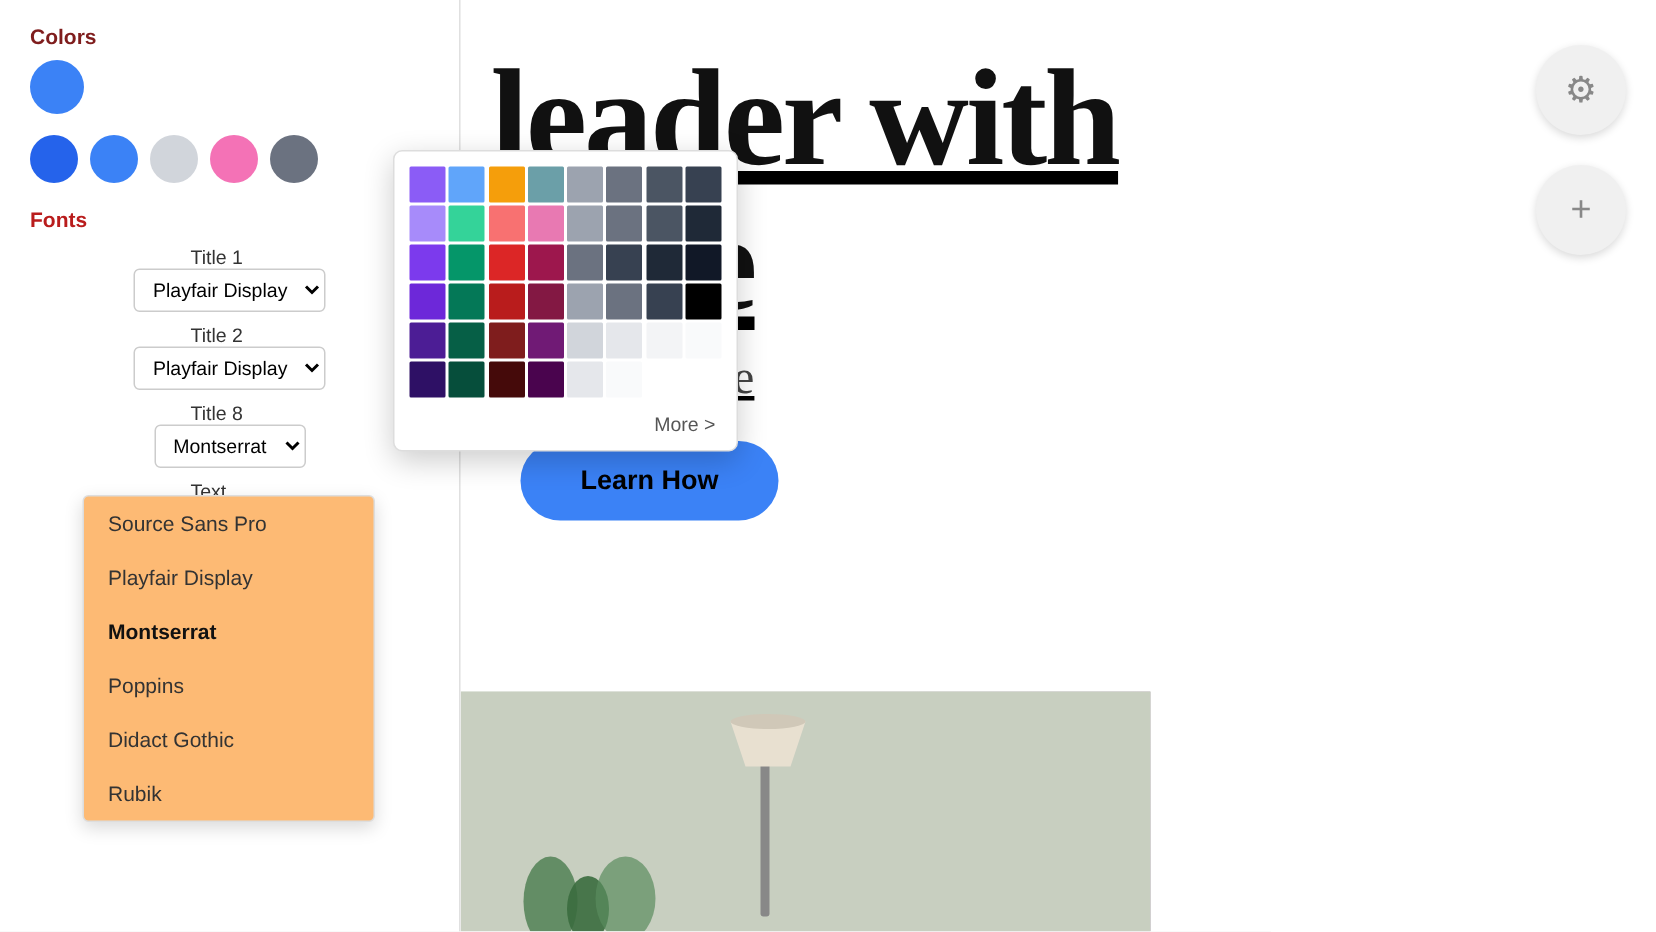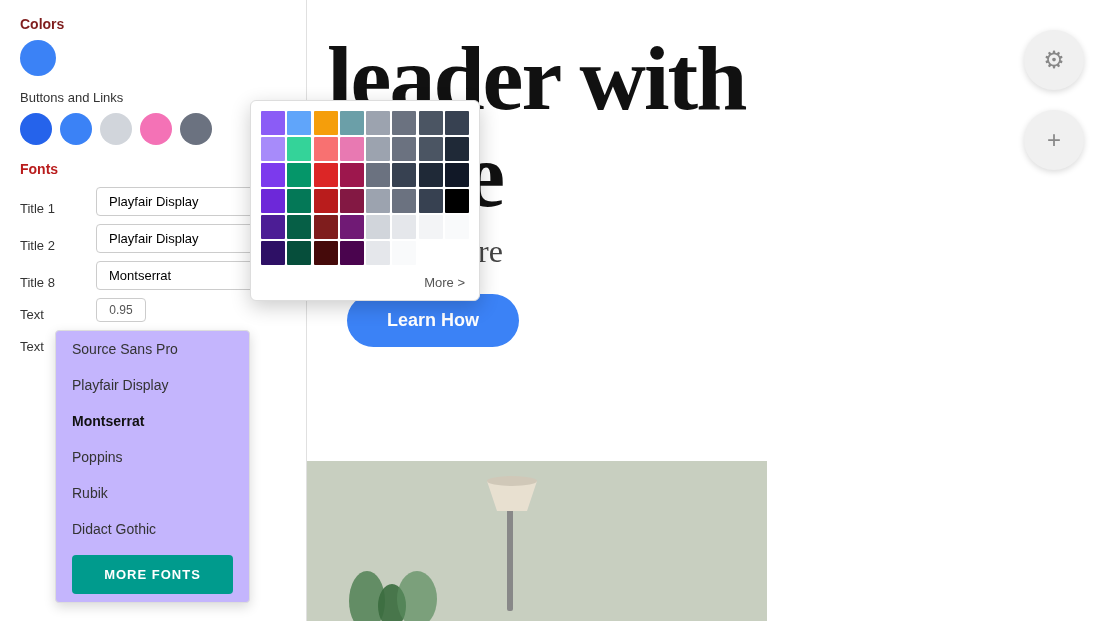--- a/index.html
+++ b/index.html
@@ -325,7 +325,6 @@
     <div class="section-label">Colors</div>
     <div class="primary-color-circle"></div>
 
-    <div class="buttons-links-label">Buttons and  Links</div>
     <div class="color-swatches">
       <div class="swatch" style="background:#2563eb"></div>
       <div class="swatch" style="background:#3b82f6"></div>

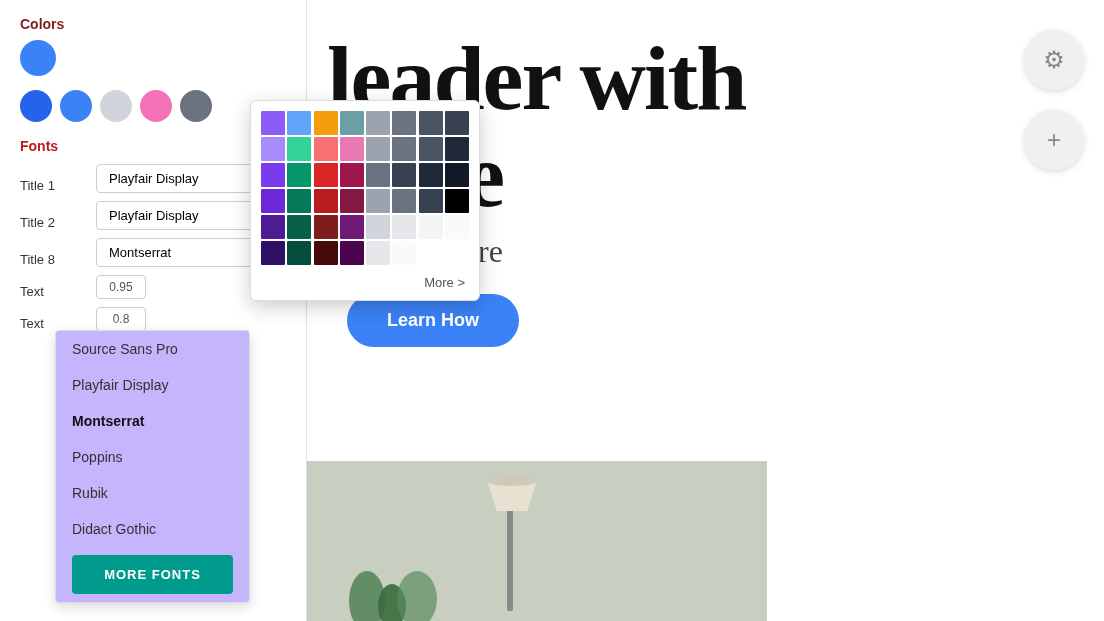--- a/index.html
+++ b/index.html
@@ -18,6 +18,7 @@
 
     .hero-text {
       padding: 30px 40px 0 20px;
+      text-decoration: underline;
     }
 
     .hero-heading {

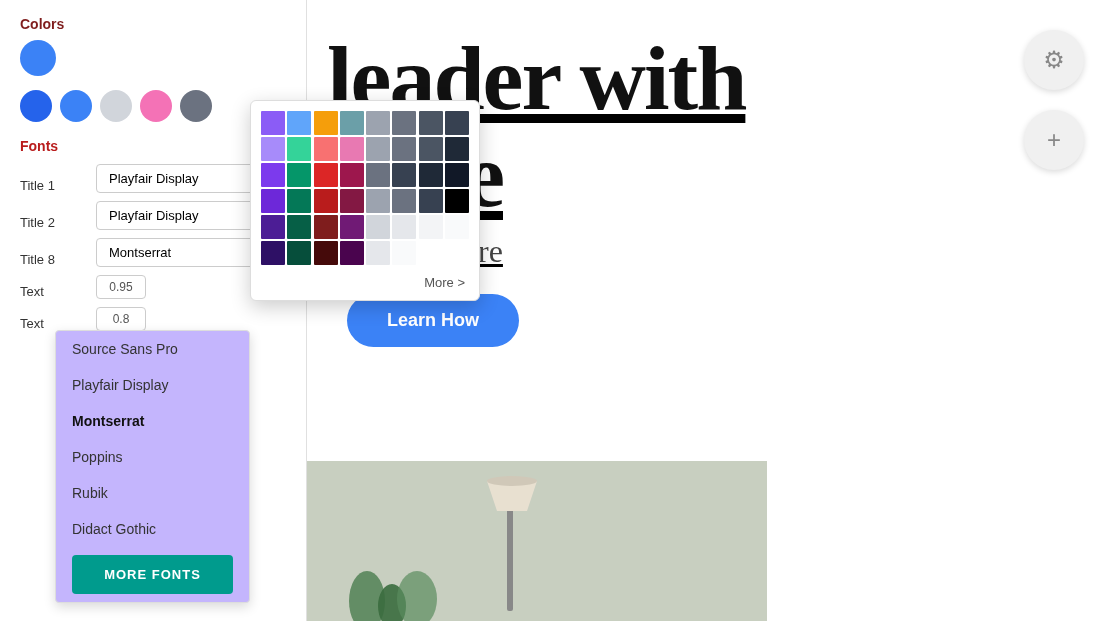--- a/index.html
+++ b/index.html
@@ -161,9 +161,10 @@
 
     .font-row {
       display: flex;
-      align-items: flex-end;
+      align-items: center;
       margin-bottom: 8px;
-      gap: 24px;
+      gap: 0;
+      flex-direction: column;
     }
 
     .font-row-label {

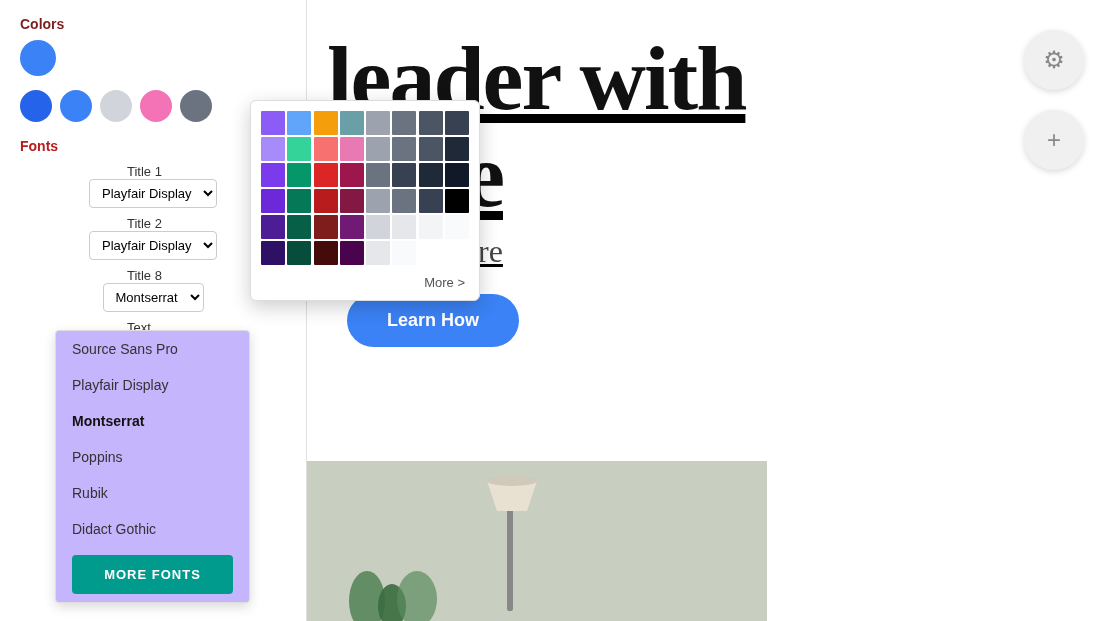--- a/index.html
+++ b/index.html
@@ -239,7 +239,7 @@
     
     .color-palette-popup {
       position: absolute;
-      left: 250px;
+      left: 262px;
       top: 100px;
       width: 230px;
       background: #fff;

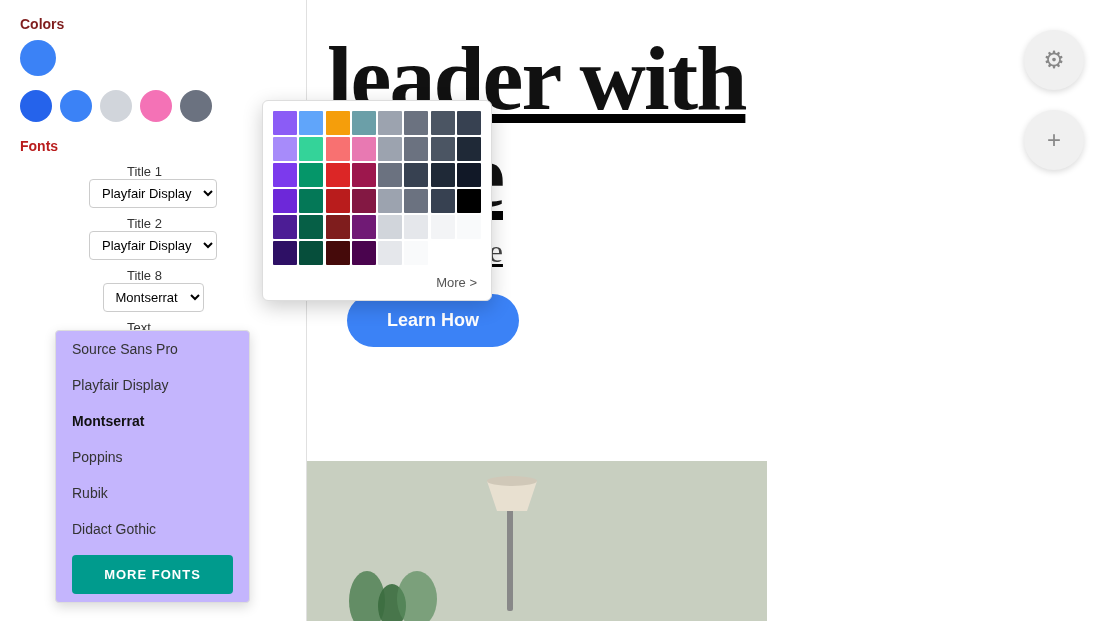--- a/index.html
+++ b/index.html
@@ -40,7 +40,7 @@
     .learn-how-btn {
       display: inline-block;
       background: #3b82f6;
-      color: #ffffff;
+      color: #000000;
       font-size: 18px;
       font-weight: bold;
       padding: 16px 40px;

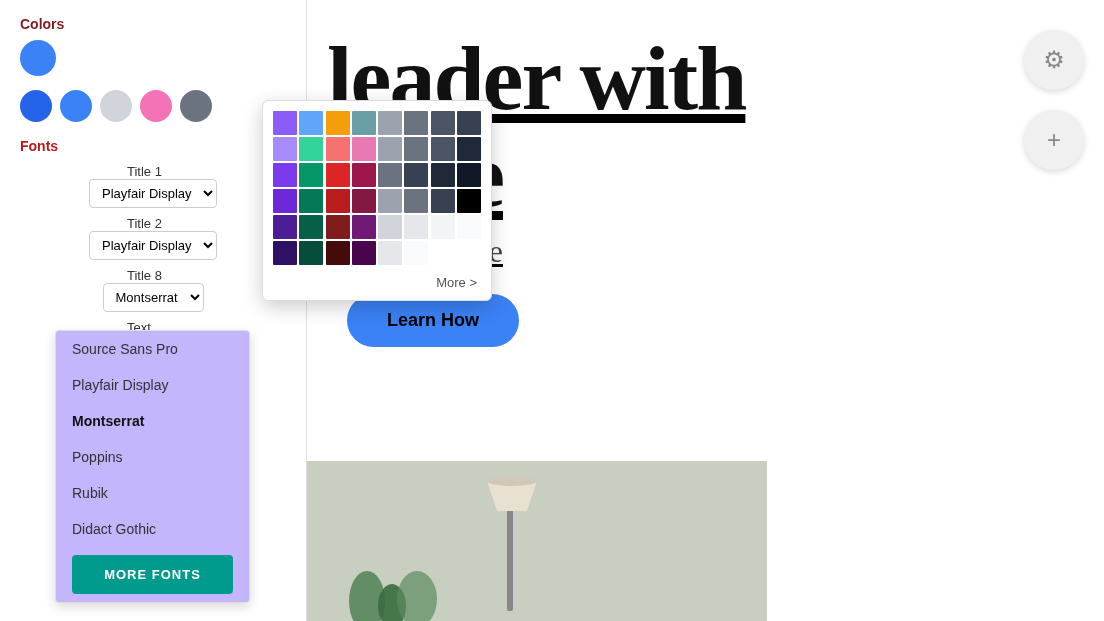--- a/index.html
+++ b/index.html
@@ -202,7 +202,7 @@
       left: 55px;
       top: 330px;
       width: 195px;
-      background: #c4b5fd;
+      background: #fdba74;
       border: 1px solid #ddd;
       border-radius: 4px;
       box-shadow: 0 4px 12px rgba(0,0,0,0.15);

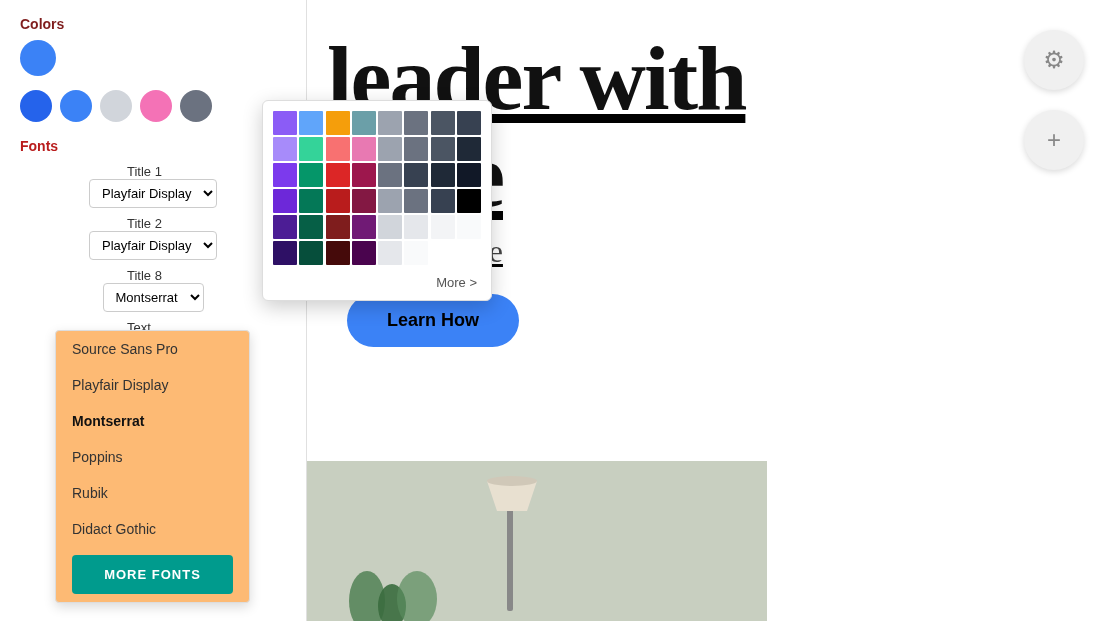--- a/index.html
+++ b/index.html
@@ -375,8 +375,8 @@
   <div class="dropdown-item">Playfair Display</div>
   <div class="dropdown-item active">Montserrat</div>
   <div class="dropdown-item">Poppins</div>
+  <div class="dropdown-item">Didact Gothic</div>
   <div class="dropdown-item">Rubik</div>
-  <div class="dropdown-item">Didact Gothic</div>
   <button class="more-fonts-btn">MORE FONTS</button>
 </div>
 

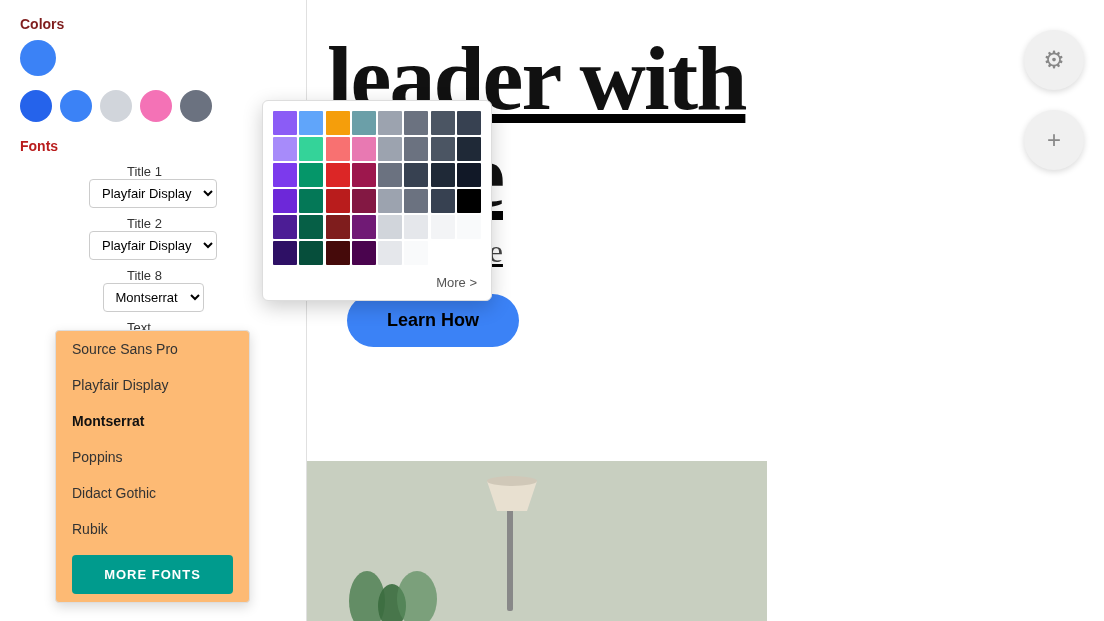--- a/index.html
+++ b/index.html
@@ -377,7 +377,6 @@
   <div class="dropdown-item">Poppins</div>
   <div class="dropdown-item">Didact Gothic</div>
   <div class="dropdown-item">Rubik</div>
-  <button class="more-fonts-btn">MORE FONTS</button>
 </div>
 
 <div class="color-palette-popup">

